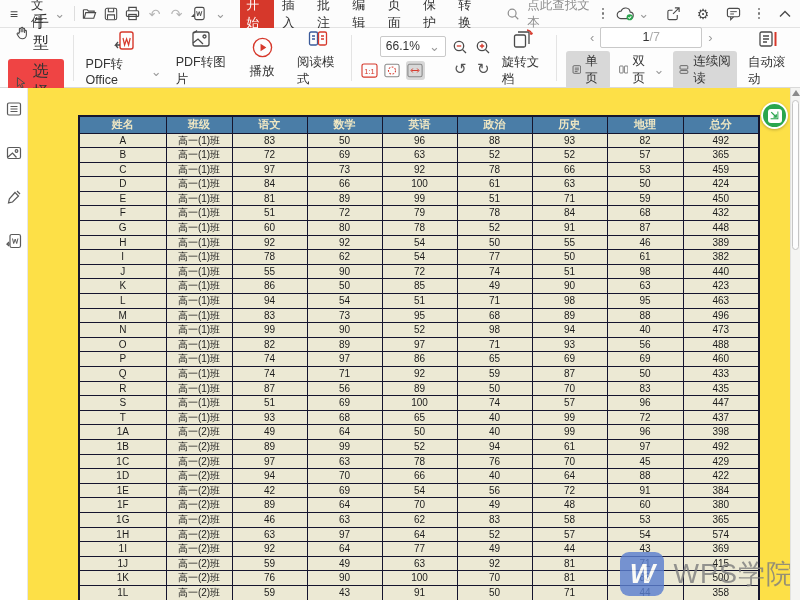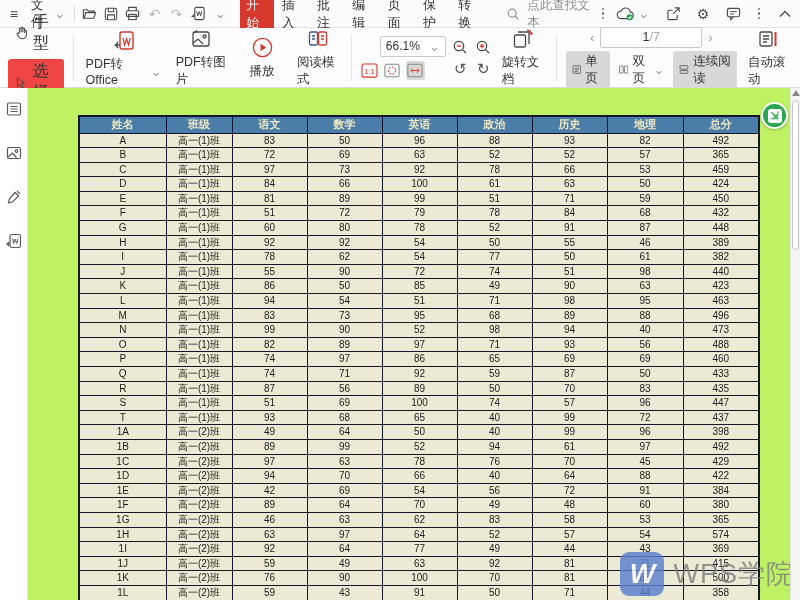--- a/index.html
+++ b/index.html
@@ -55,7 +55,7 @@
   .sidebar { width:28px; flex:0 0 28px; background:#fff; border-right:1px solid #e7e7e7;
              display:flex; flex-direction:column; align-items:center; padding-top:12px; gap:26px; }
   .sidebar .icon { color:#5a5a5a; }
-  .docarea { flex:1; position:relative; background:#bef264; overflow:hidden; }
+  .docarea { flex:1; position:relative; background:#fde047; overflow:hidden; }
 
   
   table.grades { position:absolute; left:50px; top:27px; border-collapse:collapse; table-layout:fixed;

